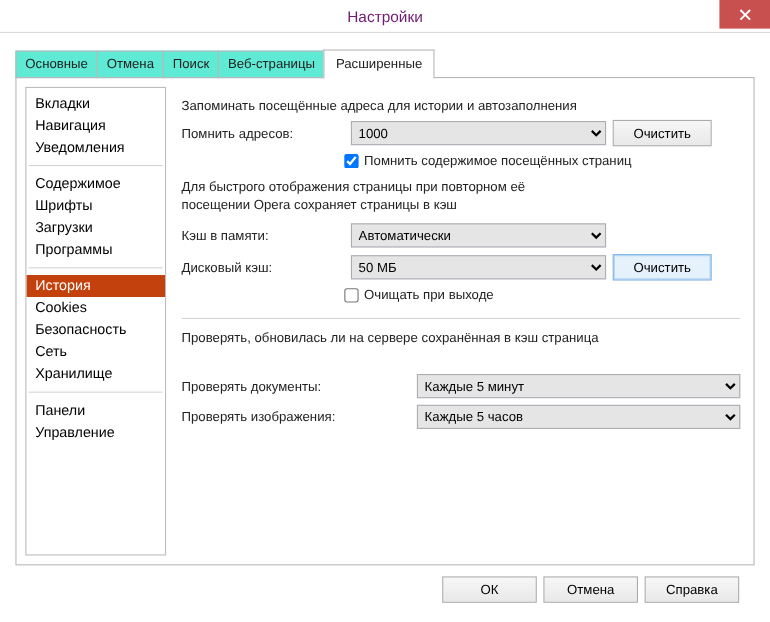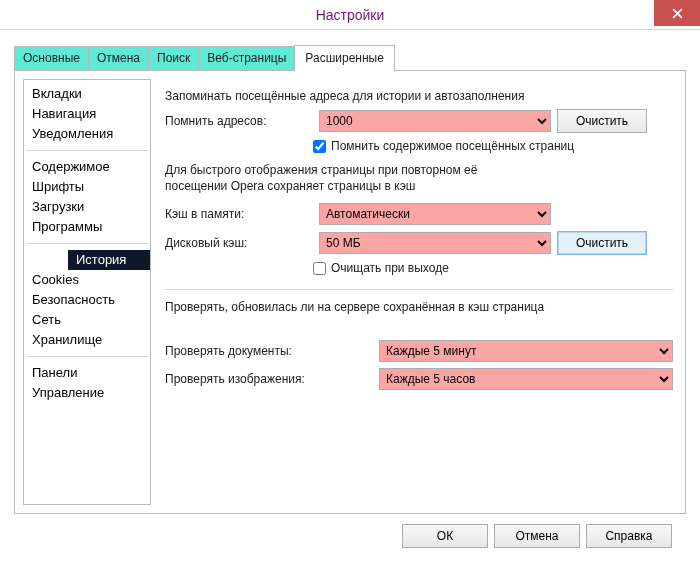--- a/index.html
+++ b/index.html
@@ -128,7 +128,7 @@
     font-family: inherit;
     font-size: 12px;
     border: 1px solid #abadb3;
-    background: #fca5a5;
+    background: #e5e5e5;
     padding: 1px 2px;
   }
   .btn {

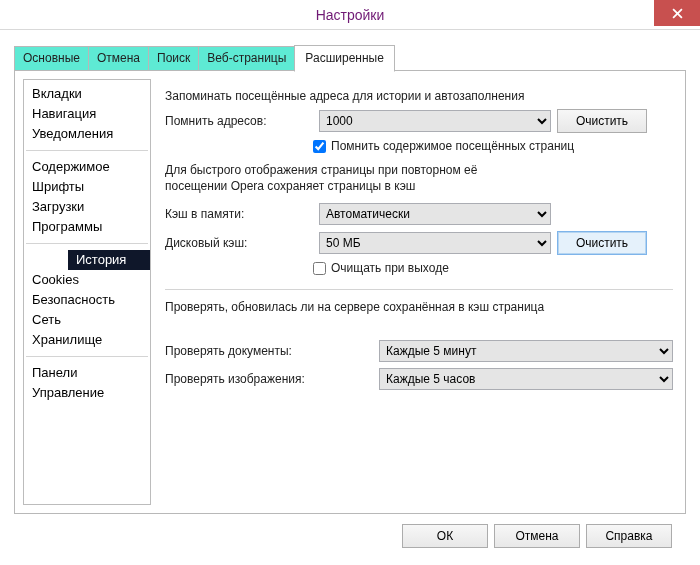--- a/index.html
+++ b/index.html
@@ -95,9 +95,8 @@
     line-height: 17px;
   }
   .sideitem.selected {
-    background: #0f172a;
+    background: #c2410c;
     color: #fff;
-    margin-left: 44px;
   }
   .sidediv {
     height: 1px;

